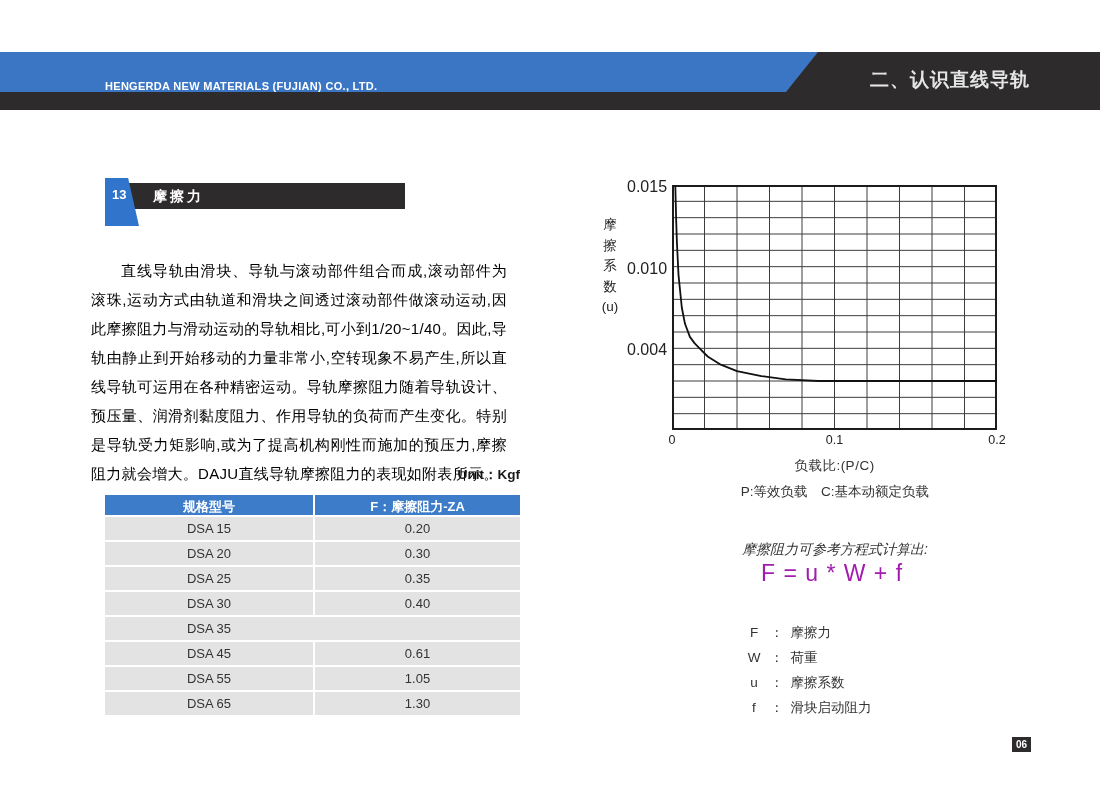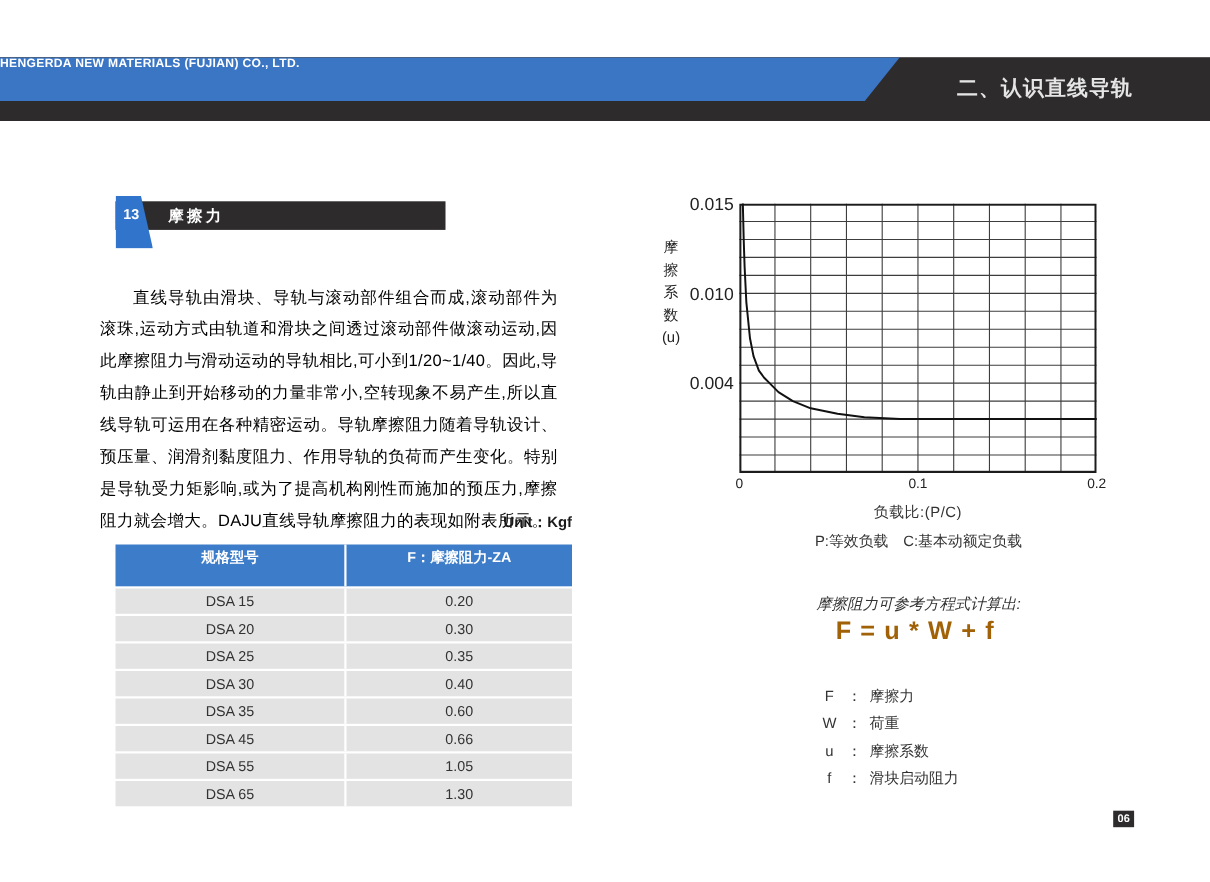--- a/index.html
+++ b/index.html
@@ -10,7 +10,7 @@
   .header-band{position:absolute;left:0;top:52px;width:1100px;height:58px;background:#2d2b2c;}
   .header-blue{position:absolute;left:0;top:0;width:818px;height:40px;background:#3b76c4;
                clip-path:polygon(0 0,100% 0,calc(100% - 32px) 100%,0 100%);
-               display:flex;align-items:flex-start;box-sizing:border-box;}
+               display:flex;align-items:flex-end;padding-left:105px;box-sizing:border-box;}
   .company-name{color:#fff;font-size:11px;font-weight:bold;letter-spacing:.3px;}
   .header-title{position:absolute;left:845px;top:15px;width:210px;text-align:center;
                 color:#e5e5e5;font-size:19px;font-weight:bold;letter-spacing:1px;}

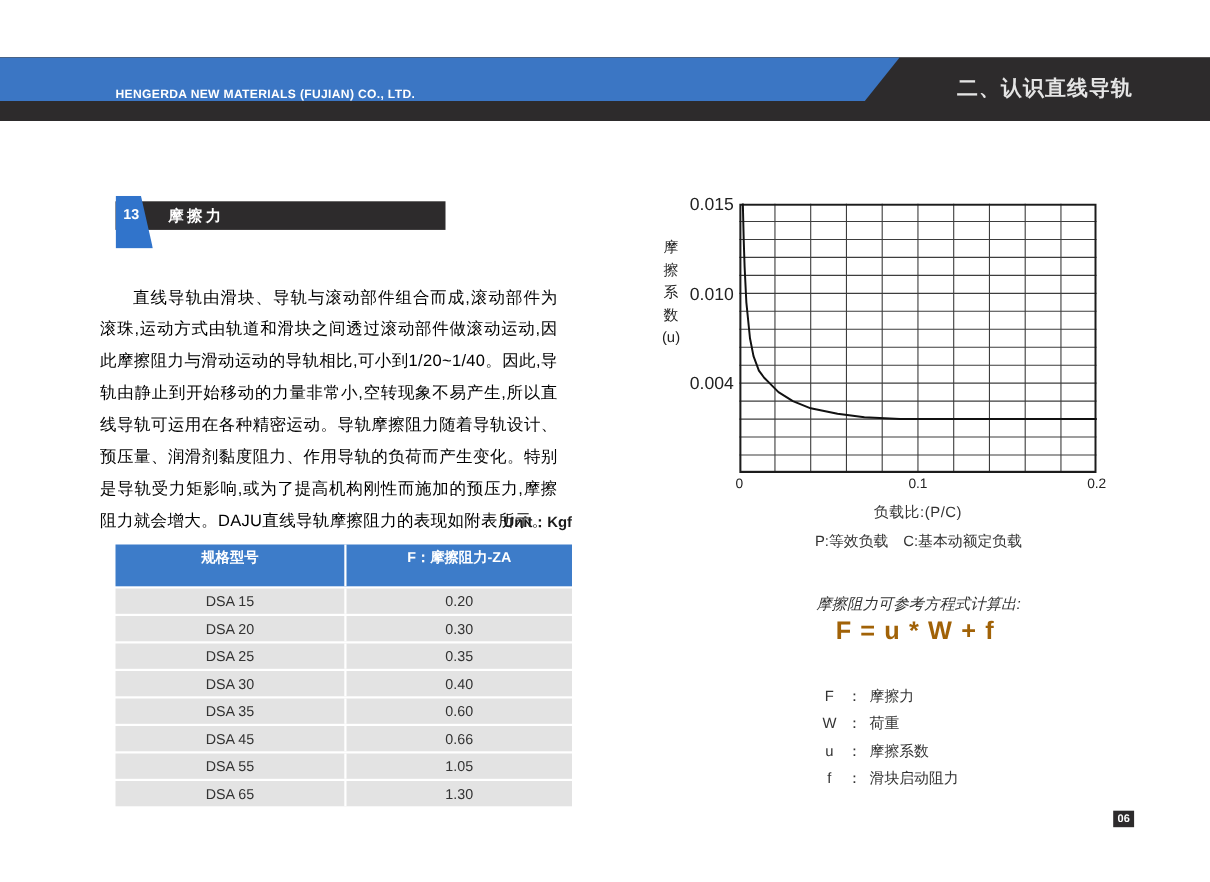--- a/index.html
+++ b/index.html
@@ -30,7 +30,7 @@
   .unit-label{position:absolute;left:105px;top:466px;width:415px;text-align:right;
               font-size:13.5px;font-weight:bold;color:#1a1a1a;}
   .spec-table{position:absolute;left:105px;top:495px;width:415px;}
-  .t-head{display:flex;background:#3d7cc9;height:38px;}
+  .t-head{display:flex;background:#3d7cc9;height:20px;}
   .t-row{display:flex;background:#e3e3e3;height:23px;margin-top:2px;}
   .t-cell{line-height:23px;text-align:center;font-size:13px;color:#333;}
   .t-head .t-cell{color:#fff;font-weight:bold;}

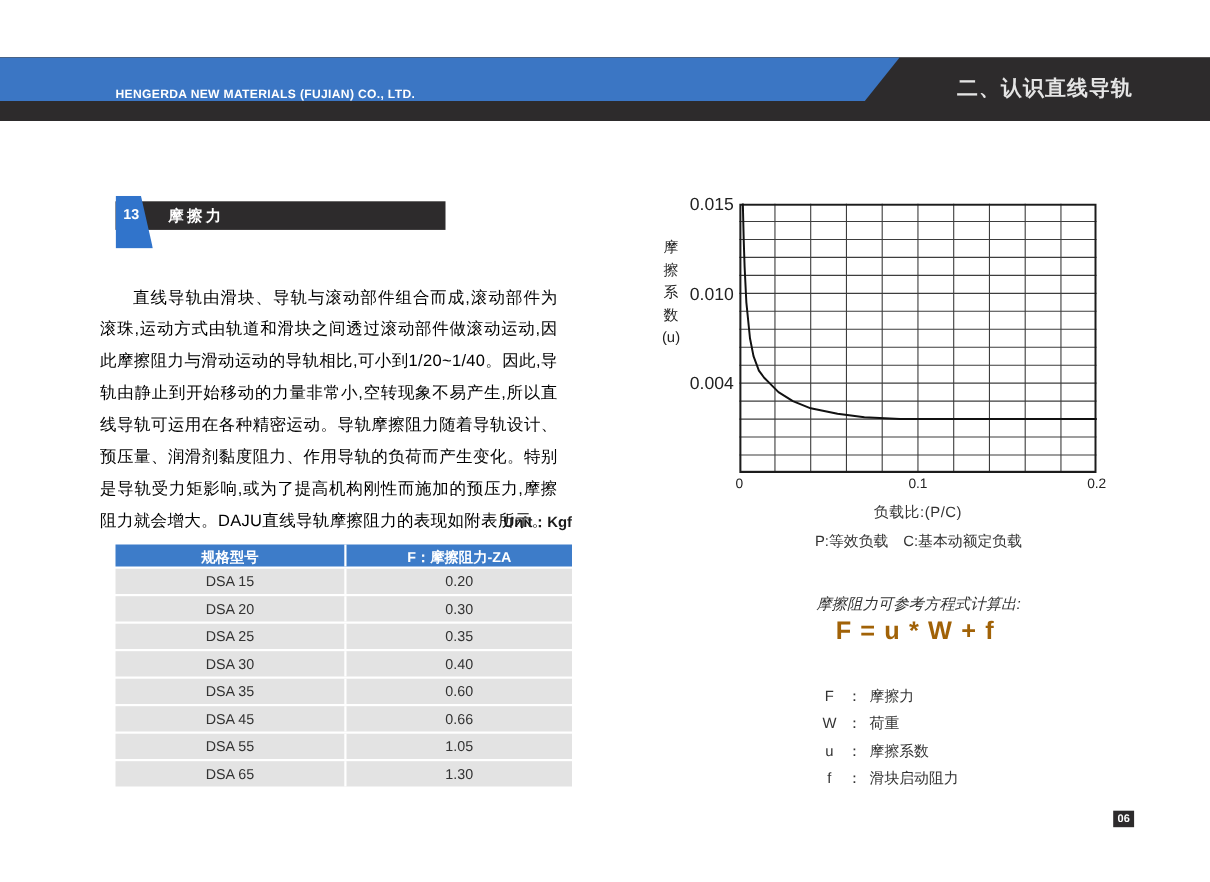--- a/index.html
+++ b/index.html
@@ -54,7 +54,7 @@
   
   .formula-intro{position:absolute;left:742px;top:541px;font-size:14px;color:#333;font-style:italic;}
   .formula-eq{position:absolute;left:742px;top:560px;width:180px;text-align:center;
-              font-size:23px;font-weight:bold;color:#a16207;letter-spacing:1px;}
+              font-size:23px;font-weight:normal;color:#a21caf;letter-spacing:1px;}
   .terms{position:absolute;left:745px;top:620px;}
   .term-row{display:flex;align-items:center;height:25px;font-size:13.5px;color:#333;}
   .term-symbol{display:inline-block;width:18px;text-align:center;}

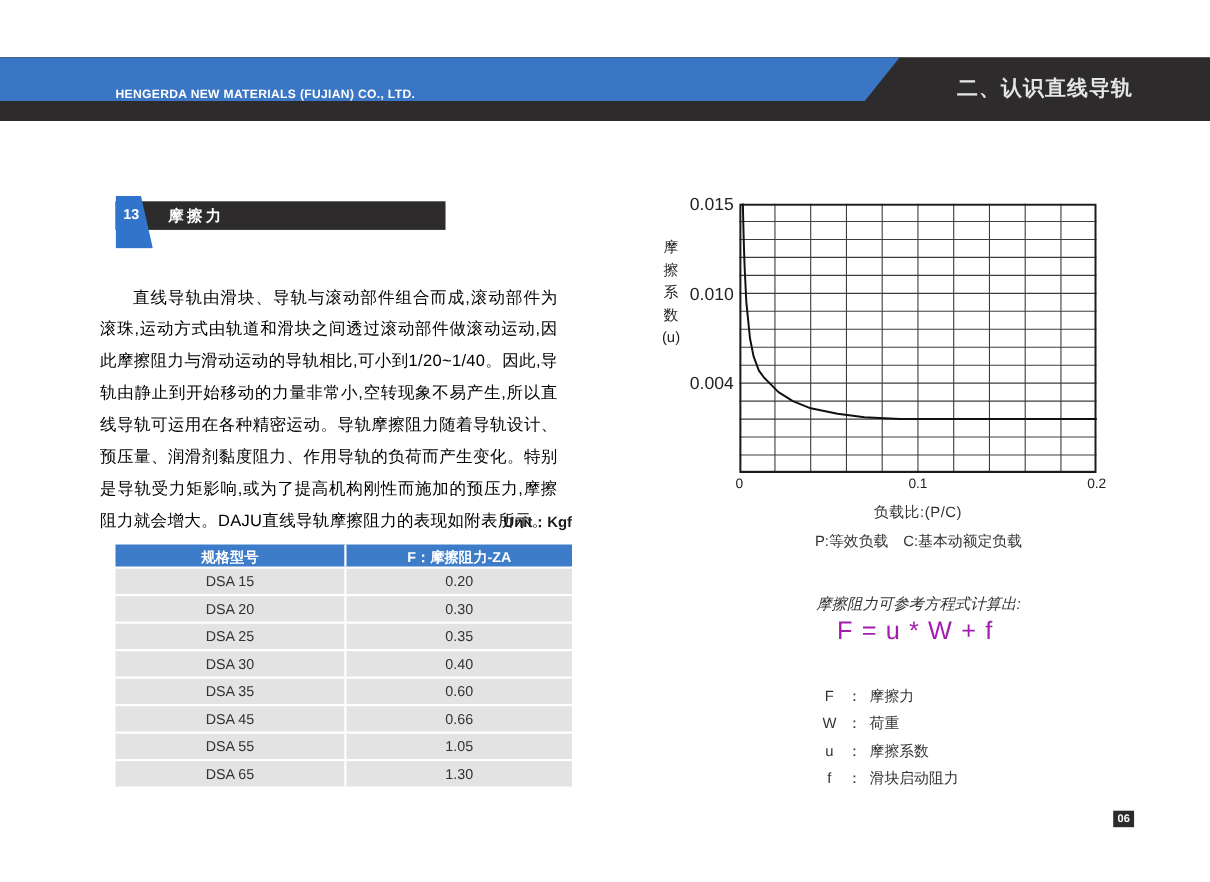--- a/index.html
+++ b/index.html
@@ -107,7 +107,6 @@
     </div>
     <div class="t-row">
       <div class="t-cell c1">DSA 35</div>
-      <div class="t-cell c2">0.60</div>
     </div>
     <div class="t-row">
       <div class="t-cell c1">DSA 45</div>

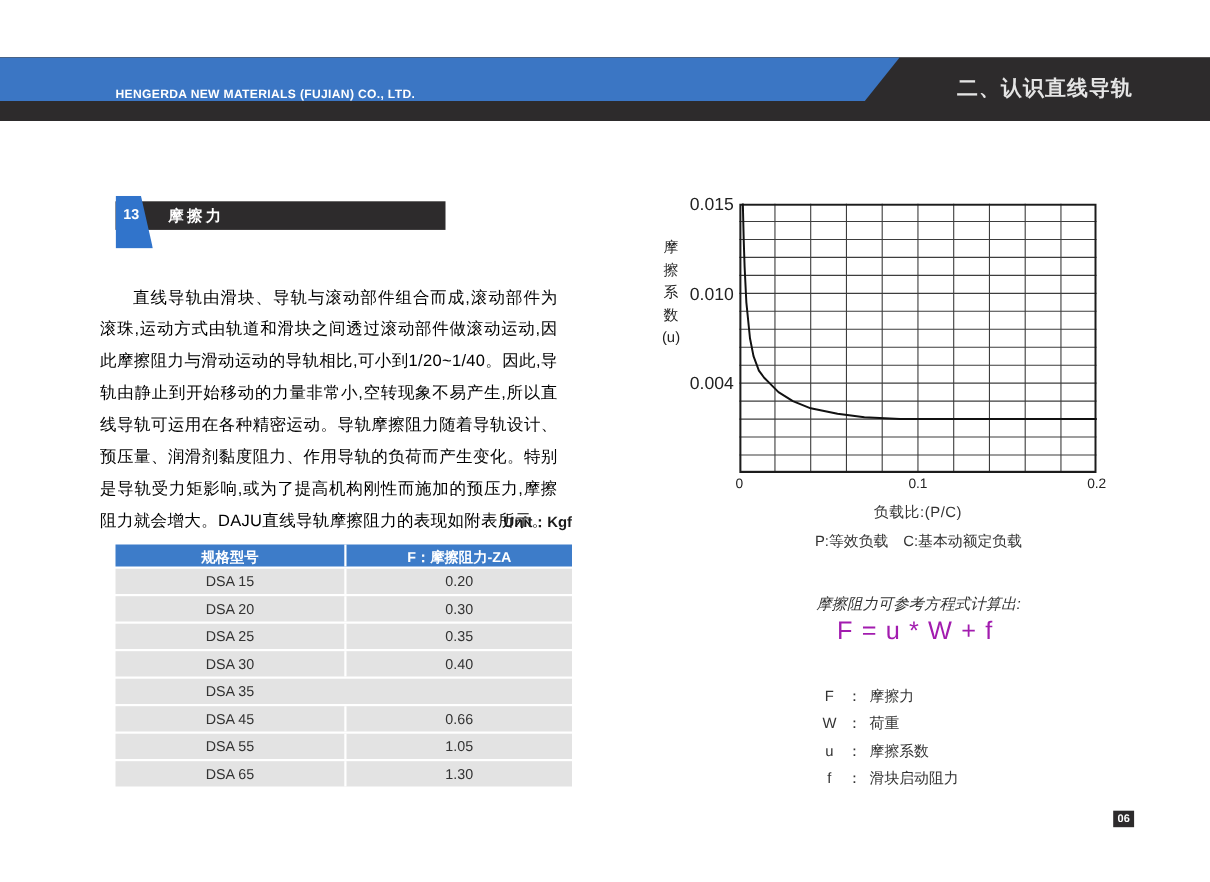--- a/index.html
+++ b/index.html
@@ -110,7 +110,7 @@
     </div>
     <div class="t-row">
       <div class="t-cell c1">DSA 45</div>
-      <div class="t-cell c2">0.66</div>
+      <div class="t-cell c2">0.61</div>
     </div>
     <div class="t-row">
       <div class="t-cell c1">DSA 55</div>

